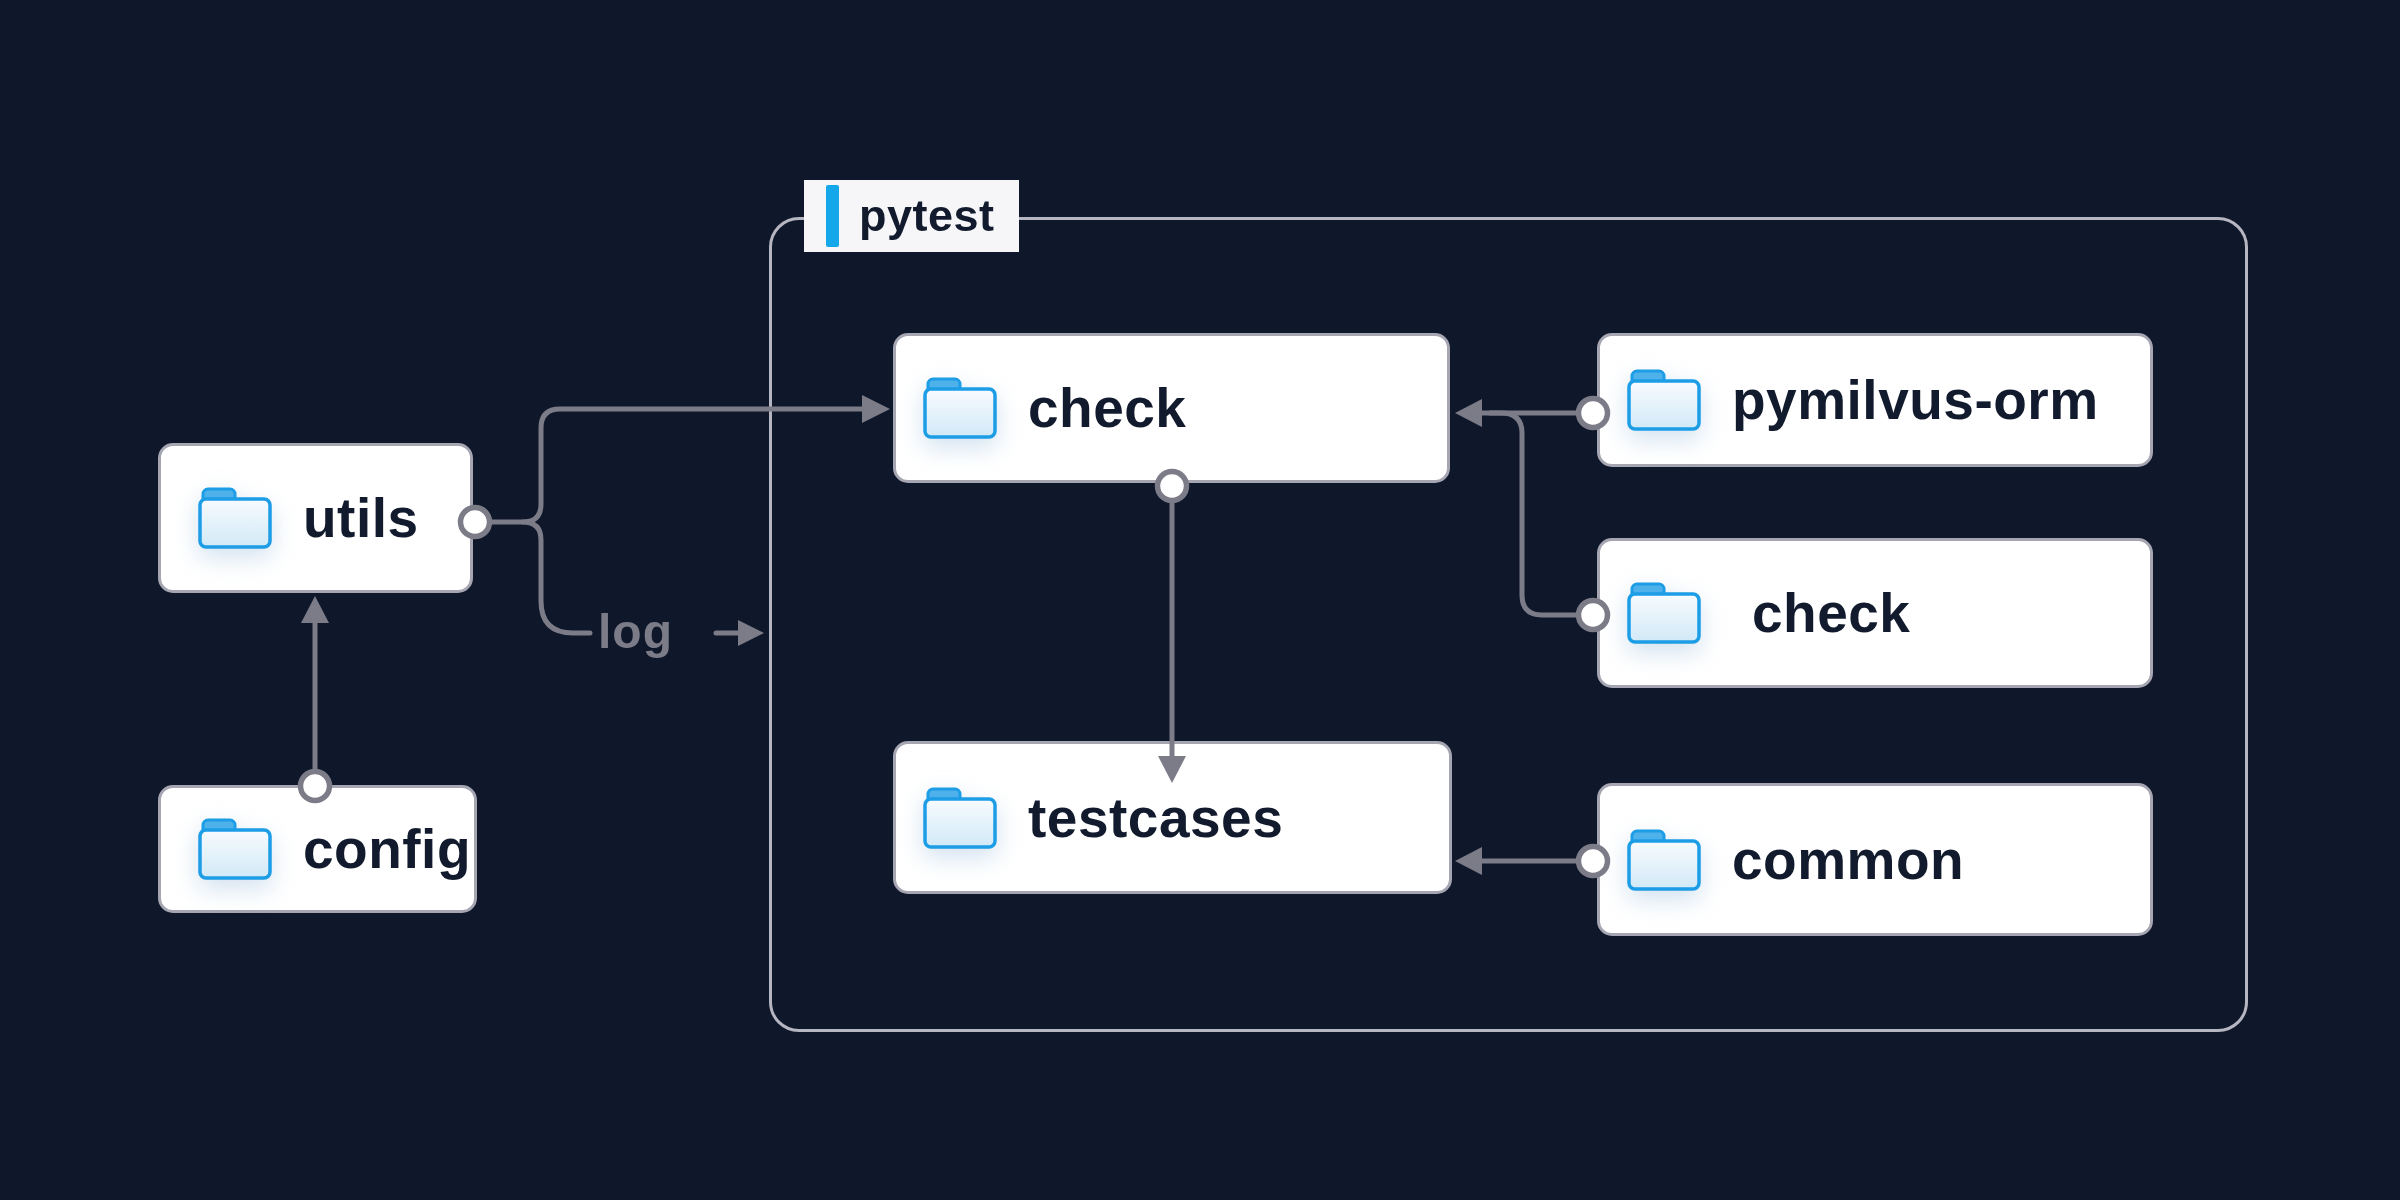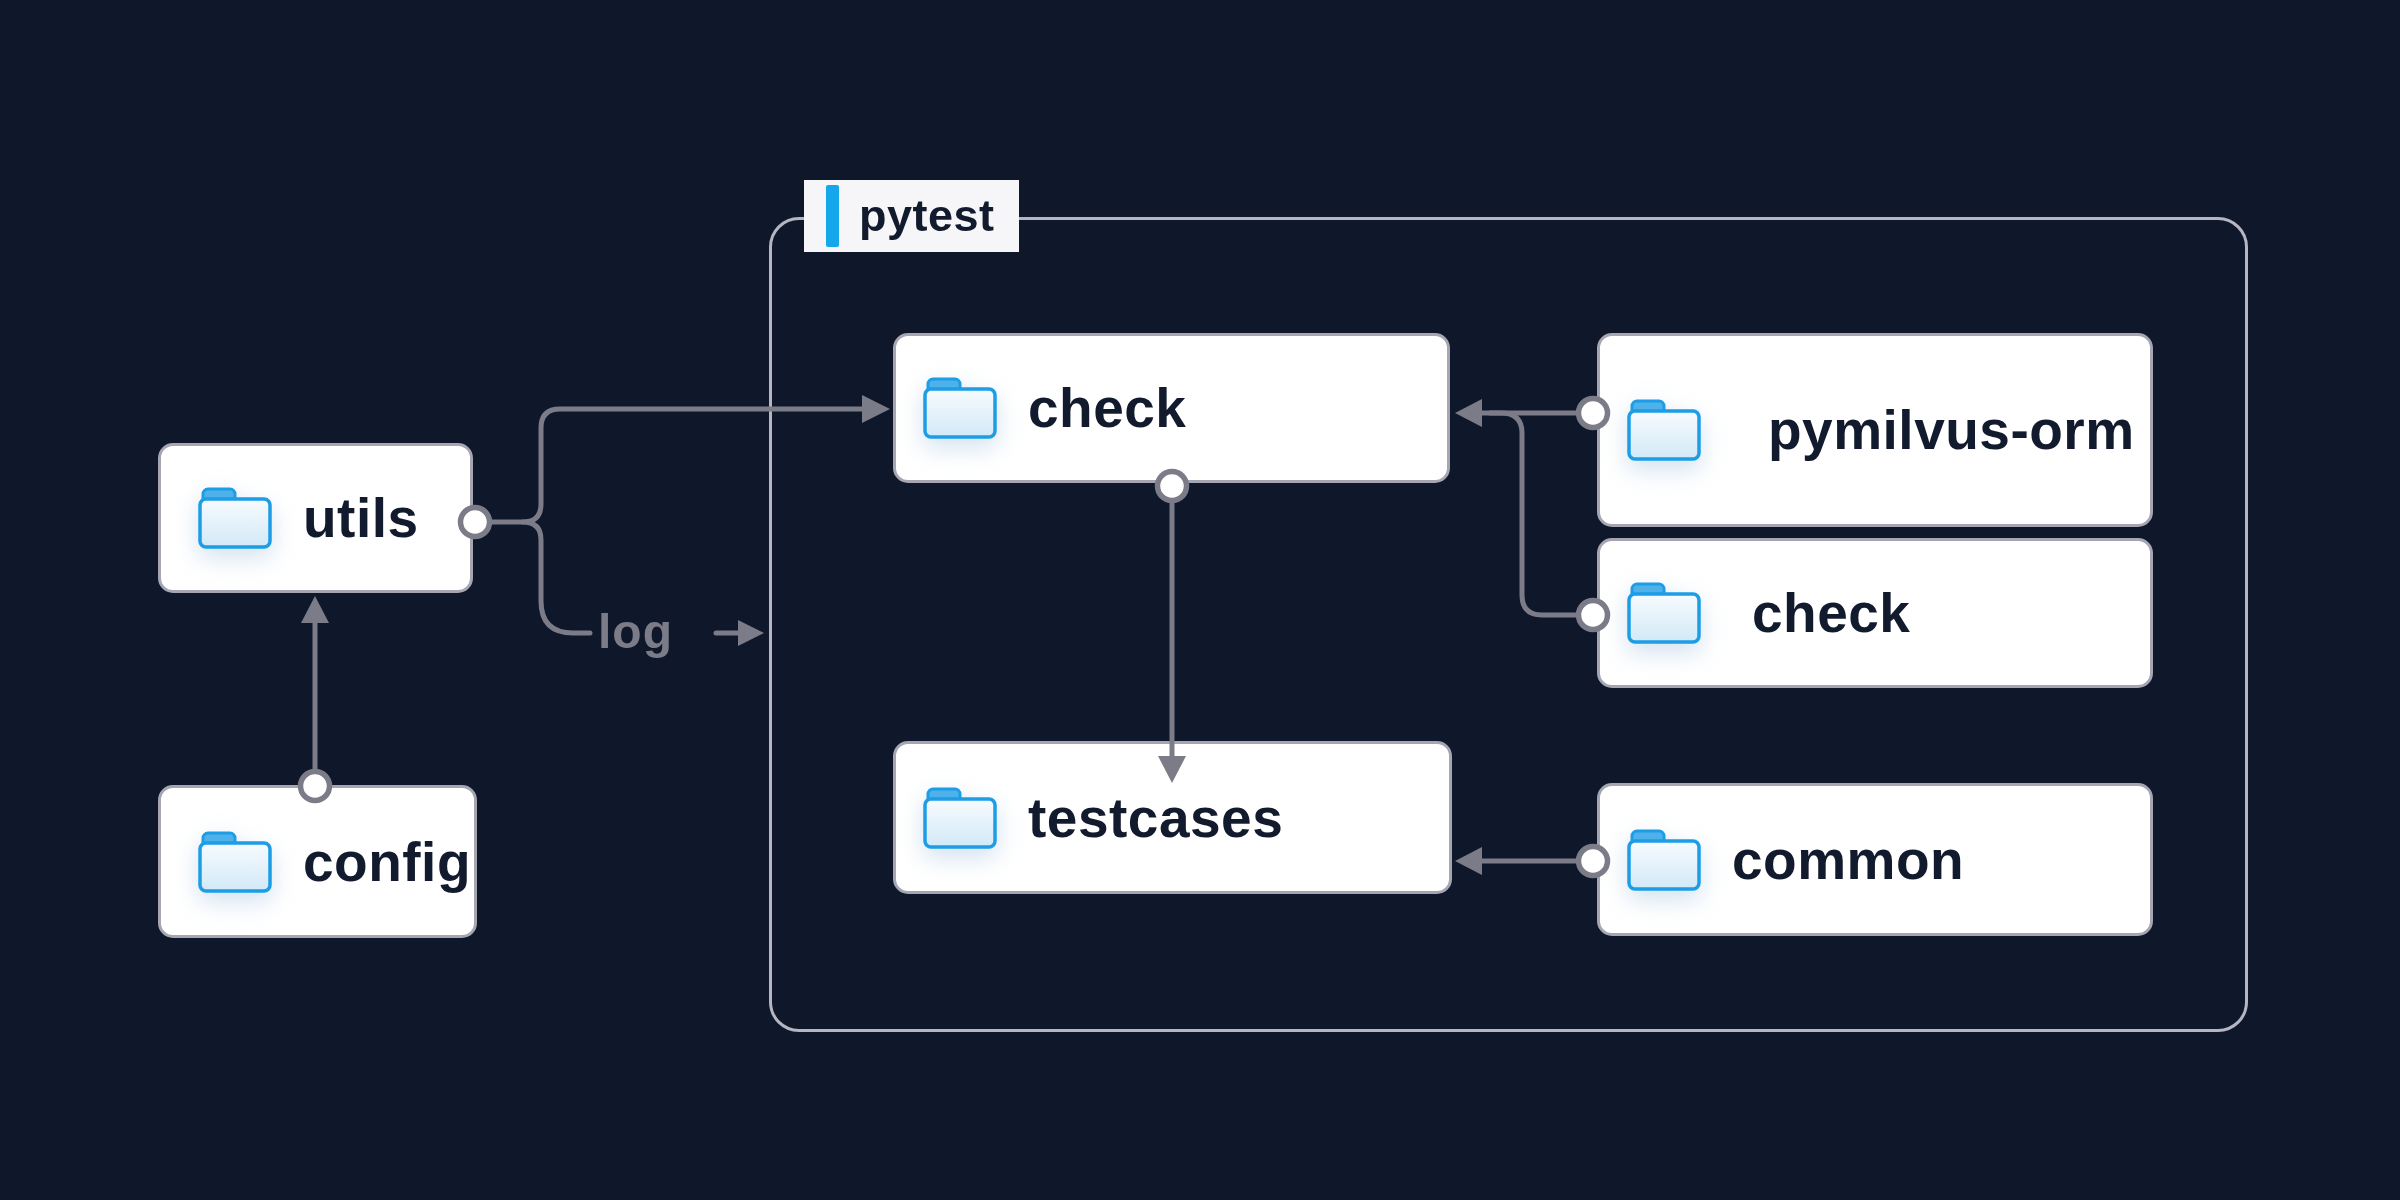--- a/index.html
+++ b/index.html
@@ -82,7 +82,7 @@
     <span class="label">check</span>
   </div>
 
-  <div class="node pad-b" style="left:1597px;top:333px;width:556px;height:194px;gap:36px;">
+  <div class="node pad-b" style="left:1597px;top:333px;width:556px;height:134px;">
     <span class="folder">
       <svg width="76" height="64" viewBox="0 0 76 64">
         <rect x="6" y="3" width="32" height="24" rx="5" fill="#4fb1ea" stroke="#1c9de6" stroke-width="3"></rect>

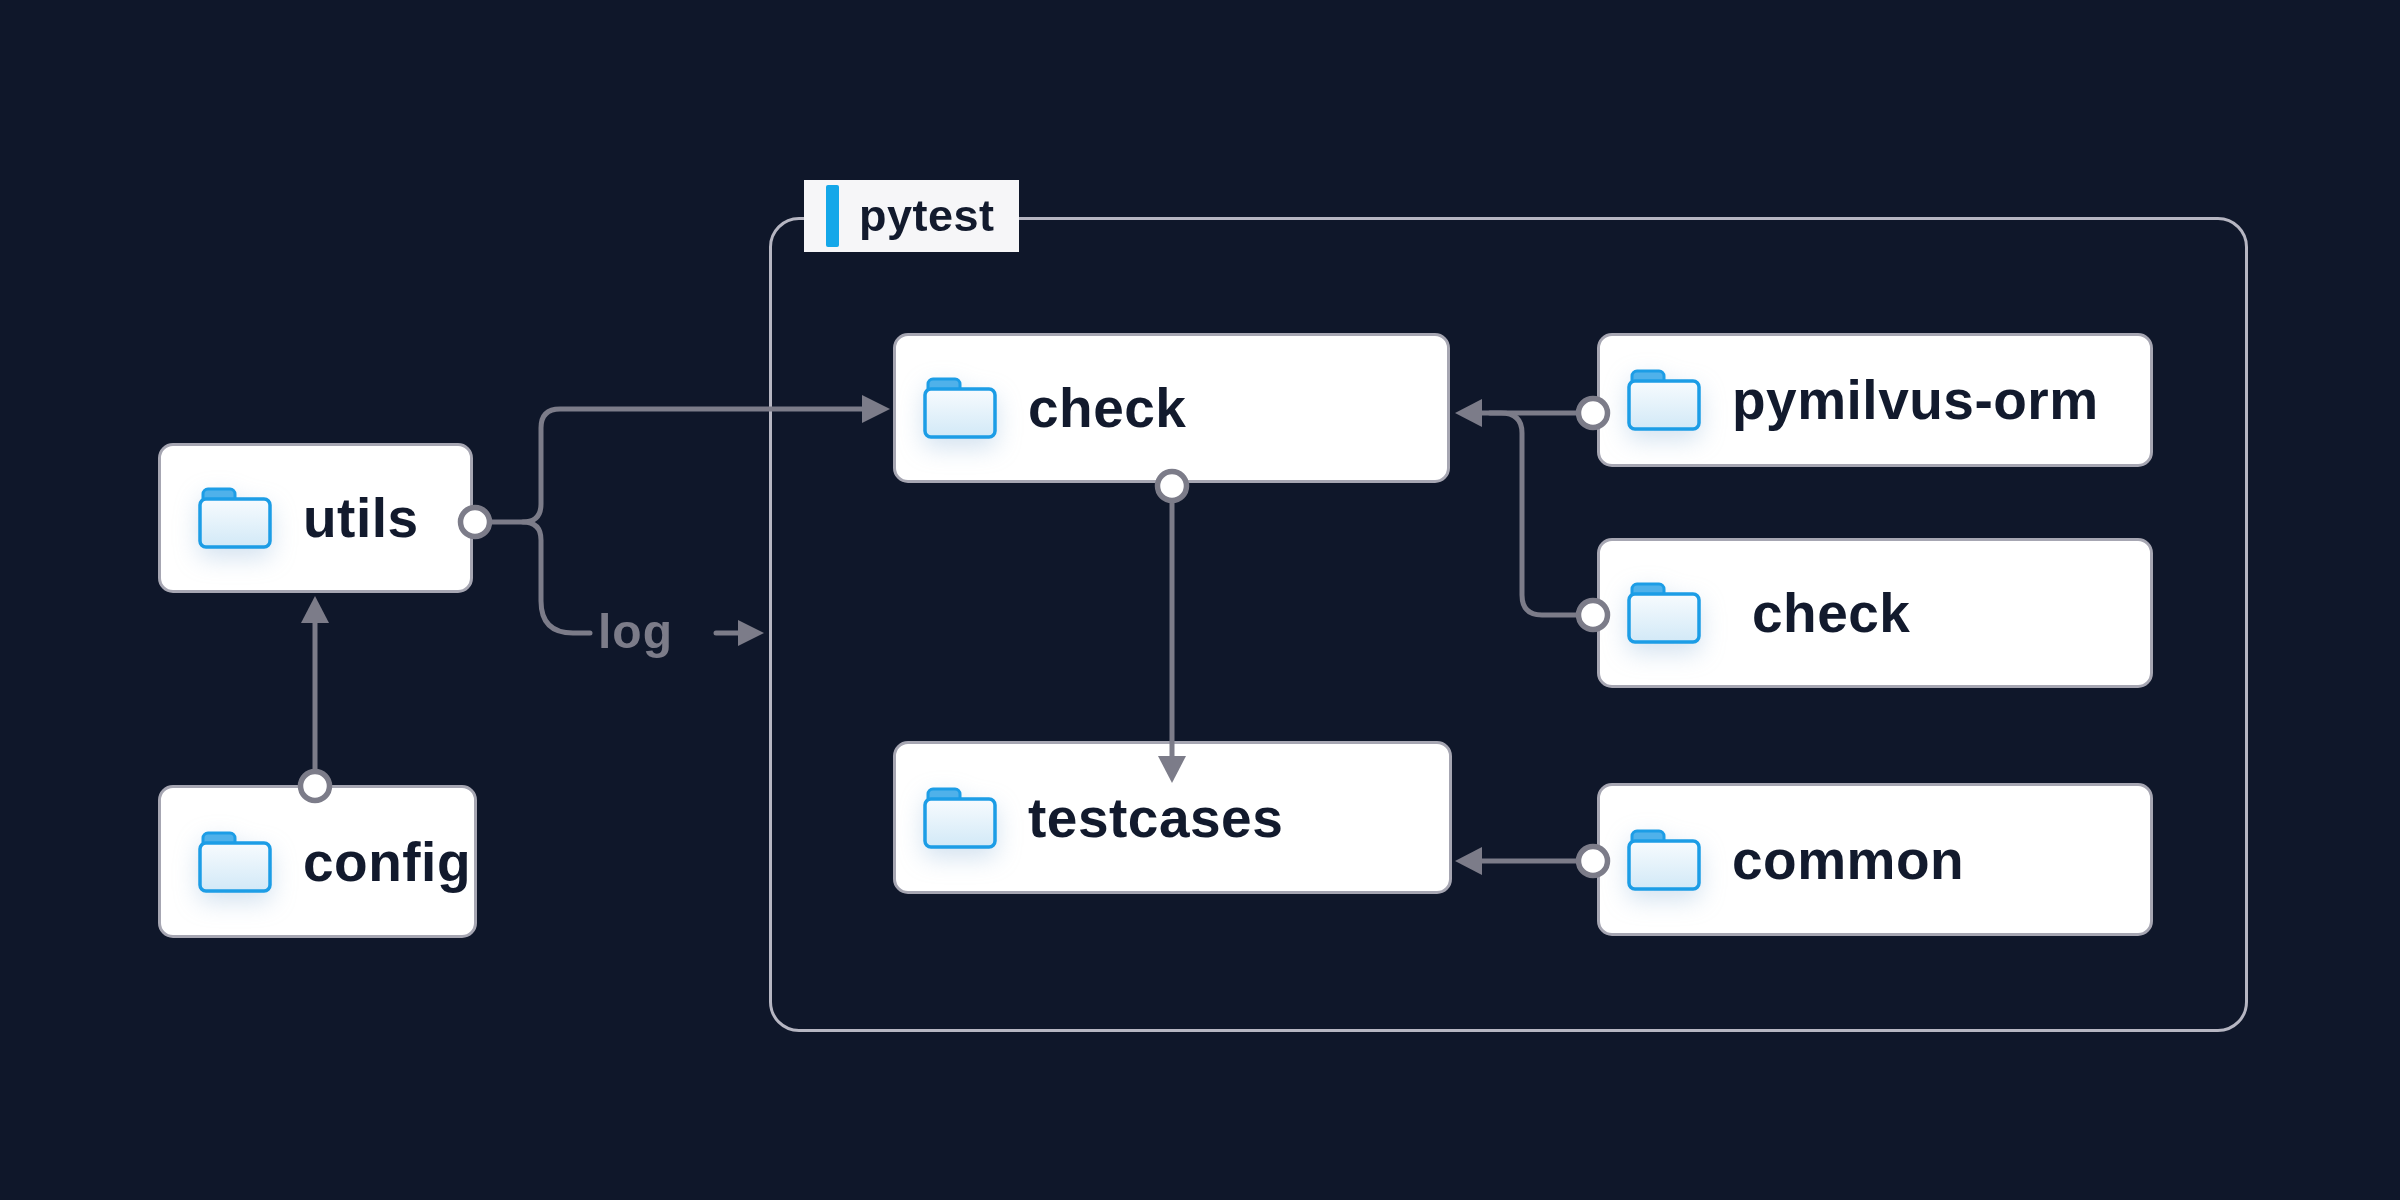--- a/index.html
+++ b/index.html
@@ -62,7 +62,7 @@
     <span class="label">utils</span>
   </div>
 
-  <div class="node pad-a" style="left:158px;top:785px;width:319px;height:153px;">
+  <div class="node pad-a" style="left:158px;top:785px;width:319px;height:128px;">
     <span class="folder">
       <svg width="76" height="64" viewBox="0 0 76 64">
         <rect x="6" y="3" width="32" height="24" rx="5" fill="#4fb1ea" stroke="#1c9de6" stroke-width="3"></rect>

